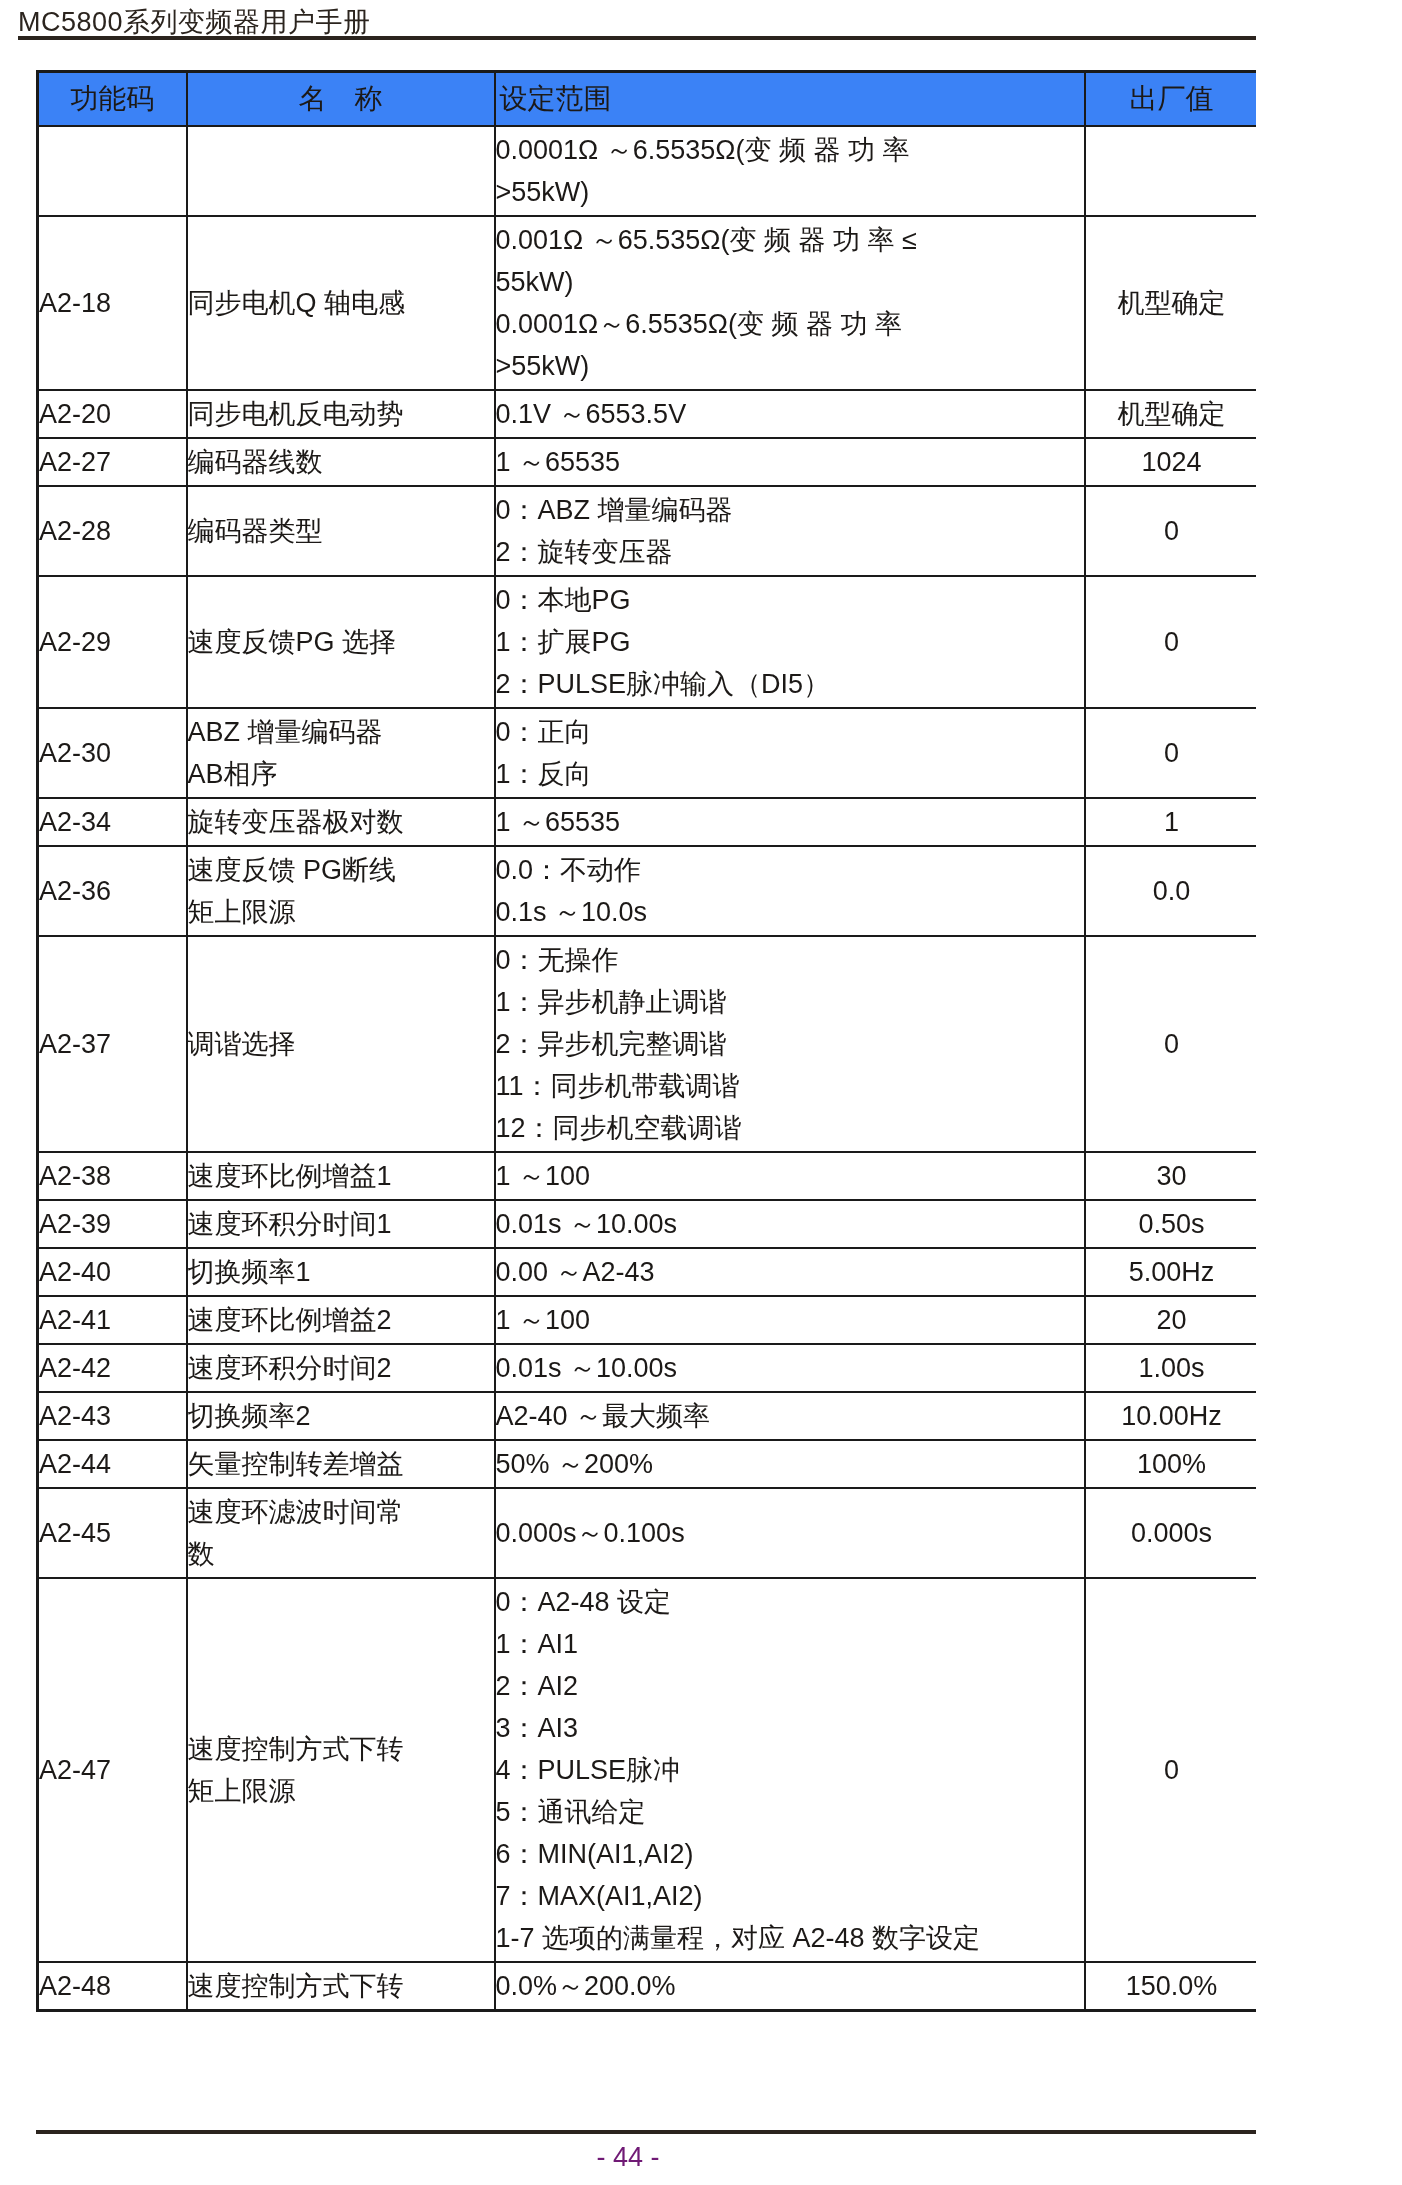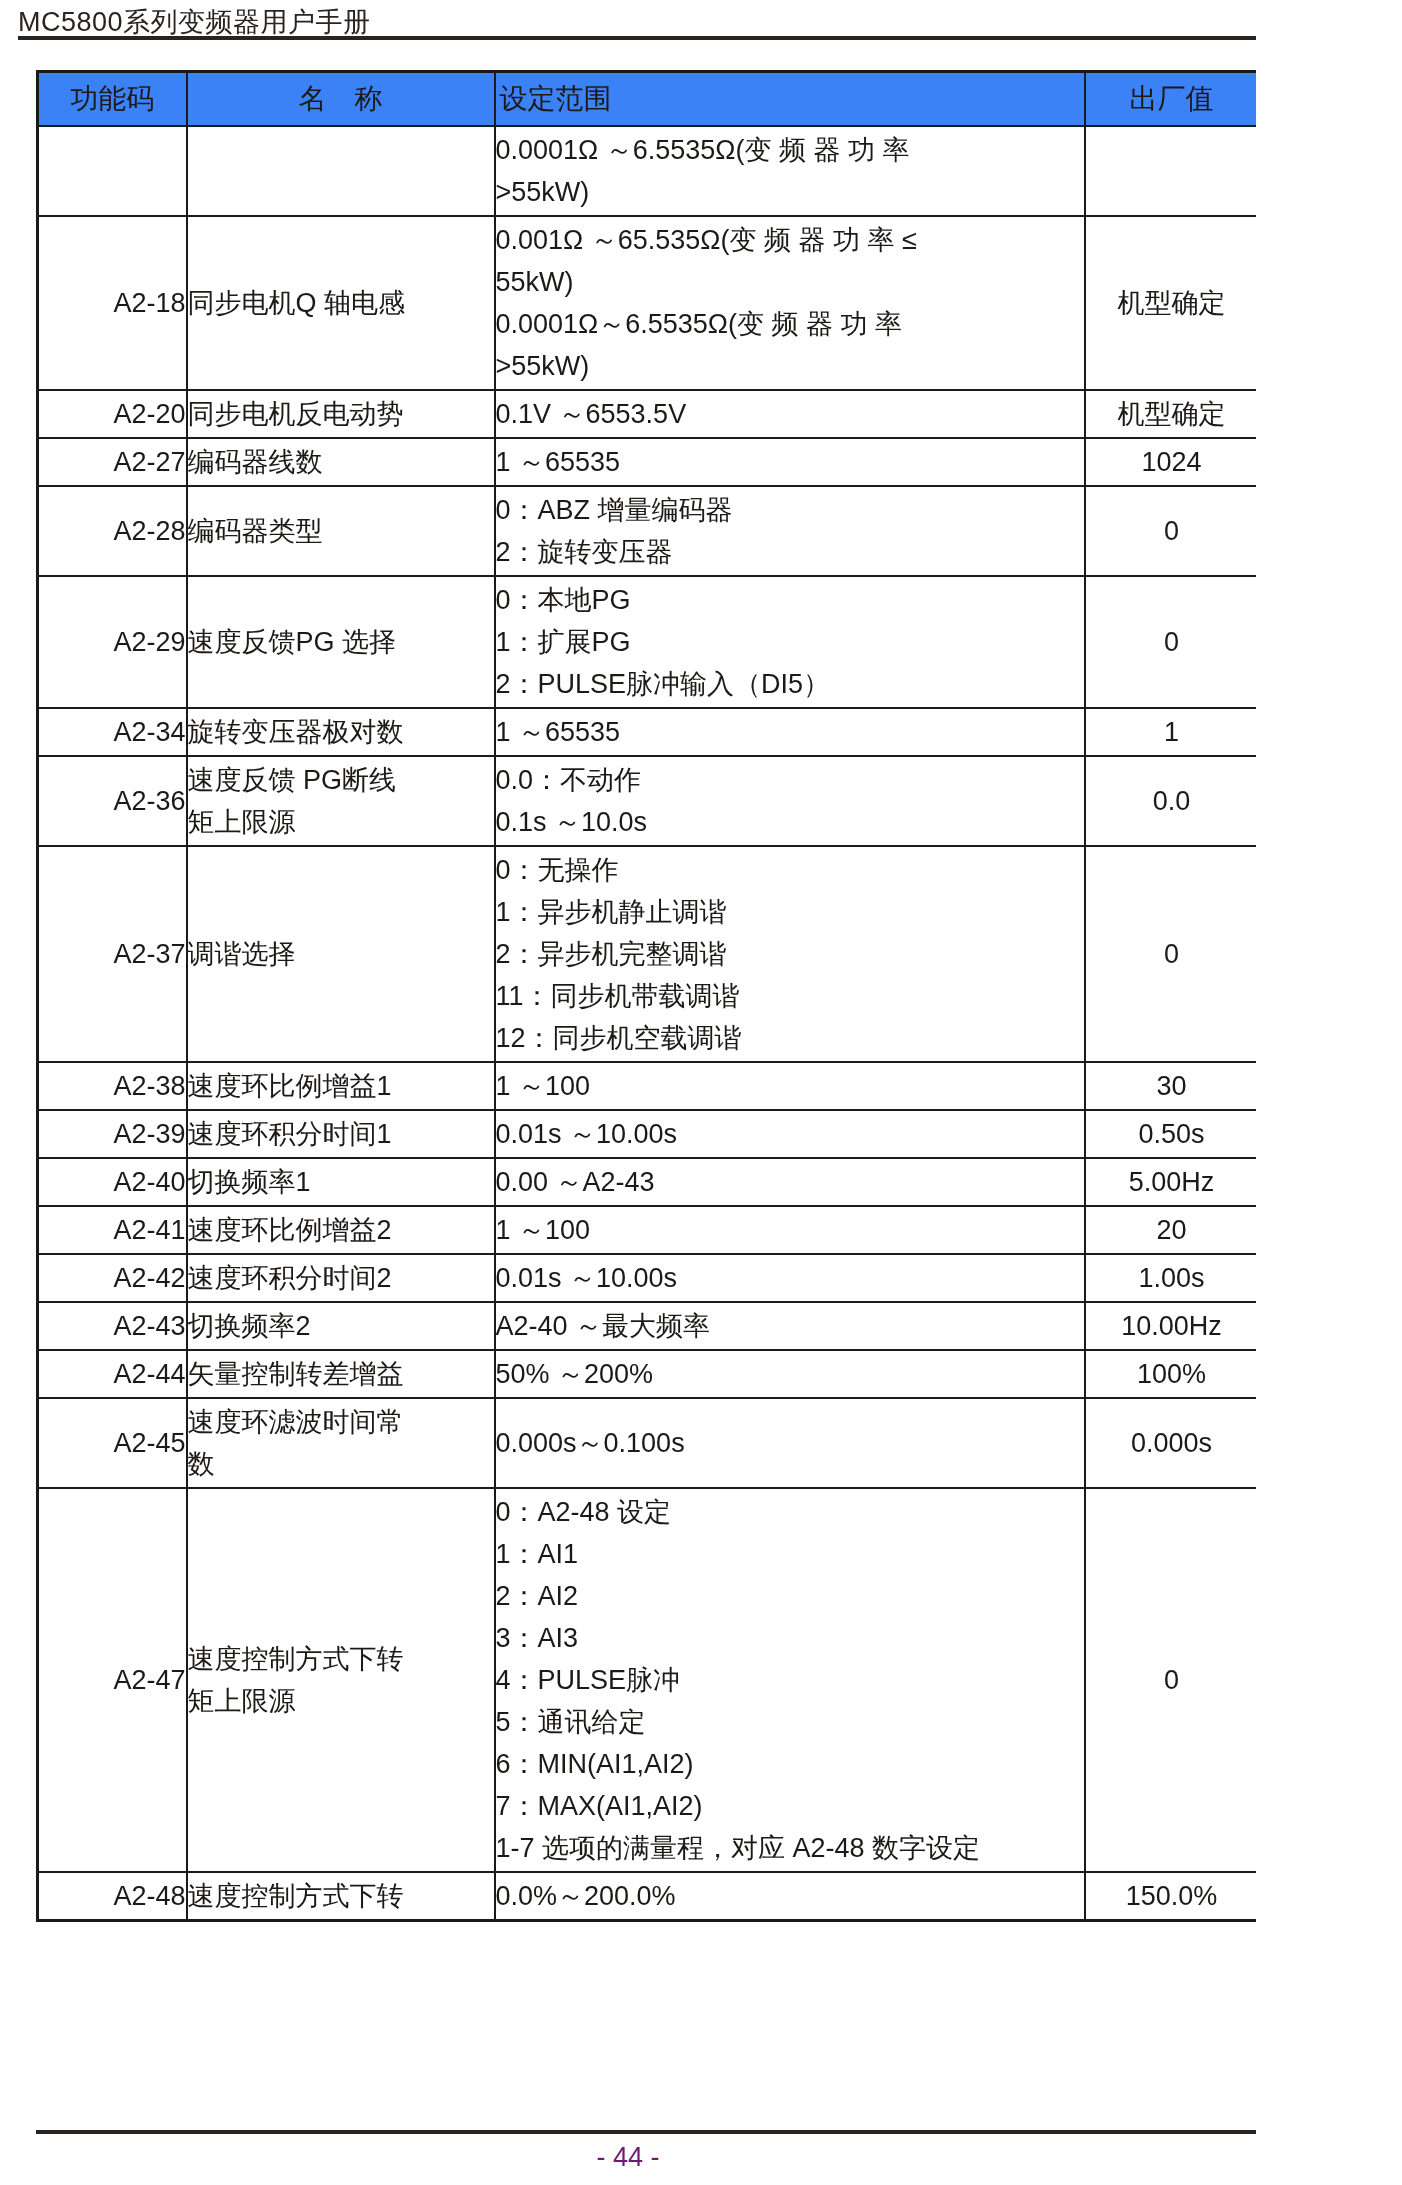--- a/index.html
+++ b/index.html
@@ -42,7 +42,7 @@
   th.h-code, th.h-value, th.h-change { text-align:center; }
   th.h-name { text-align:center; }
   th.h-range { text-align:left; padding-left:4px; }
-  .col-code  { text-align:right; }
+  .col-code  { text-align:left; }
   .col-name  { text-align:left; padding-left:10px; padding-right:6px; }
   .col-range { text-align:left; padding-left:14px; padding-right:6px; }
   .col-value { text-align:center; }

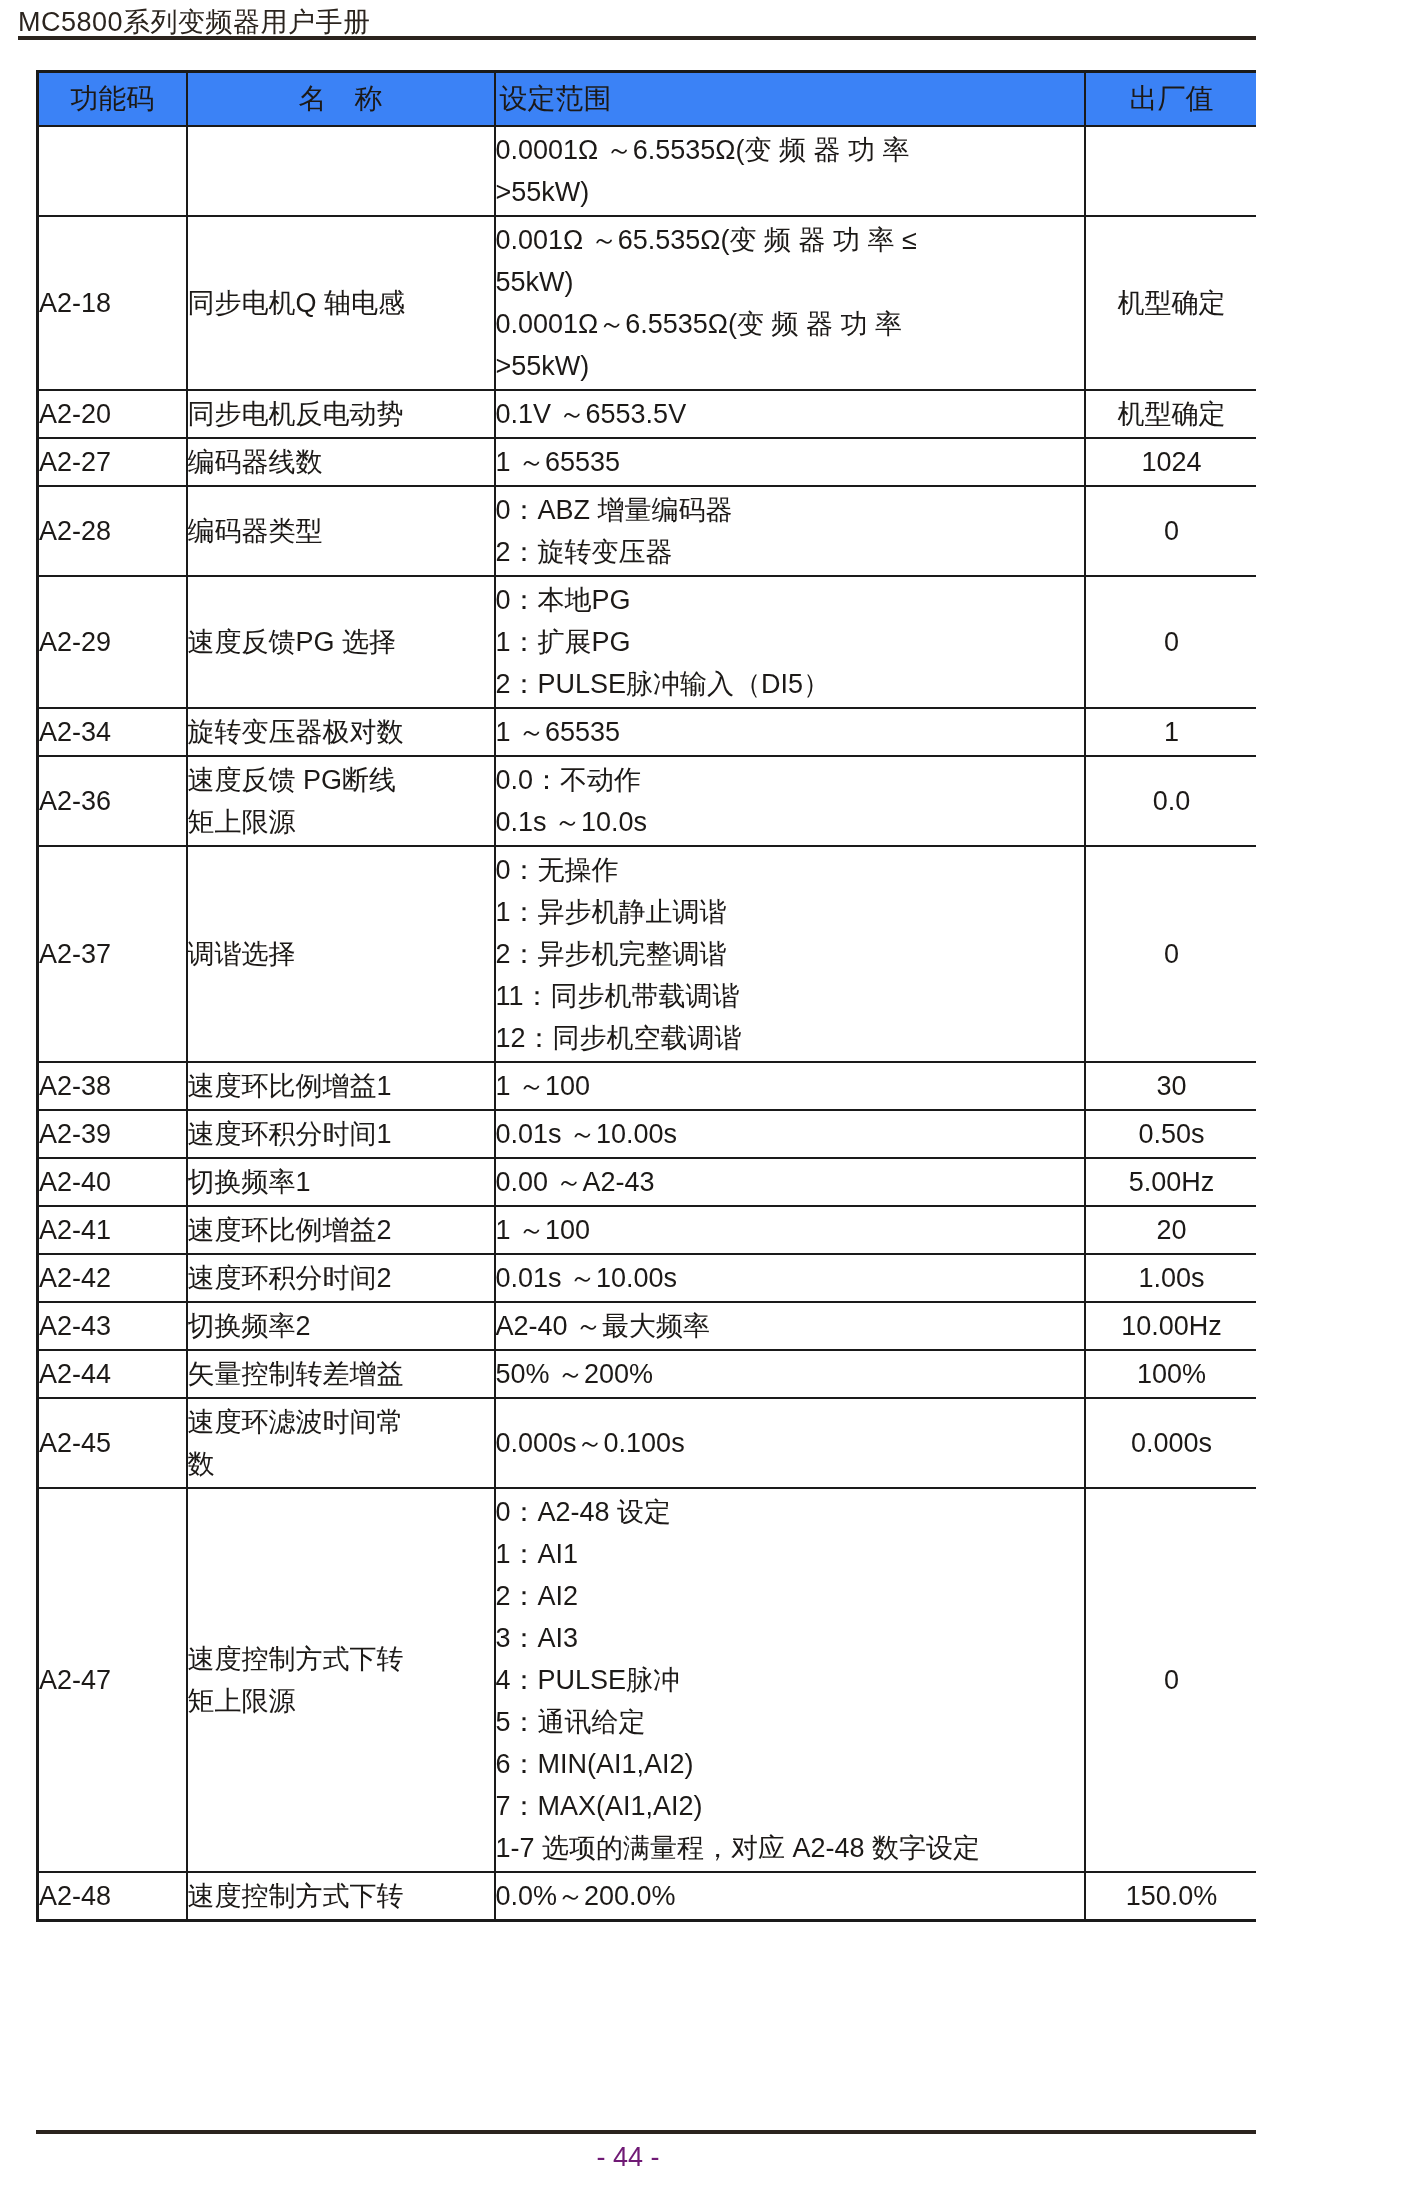--- a/index.html
+++ b/index.html
@@ -196,6 +196,25 @@
         </tr>
         <tr>
           <td class="col-code">
+            <div class="line">A2-30</div>
+          </td>
+          <td class="col-name">
+            <div class="line">ABZ 增量编码器</div>
+            <div class="line">AB相序</div>
+          </td>
+          <td class="col-range">
+            <div class="line">0：正向</div>
+            <div class="line">1：反向</div>
+          </td>
+          <td class="col-value">
+            <div class="line">0</div>
+          </td>
+          <td class="col-change">
+            <div class="line">★</div>
+          </td>
+        </tr>
+        <tr>
+          <td class="col-code">
             <div class="line">A2-34</div>
           </td>
           <td class="col-name">

